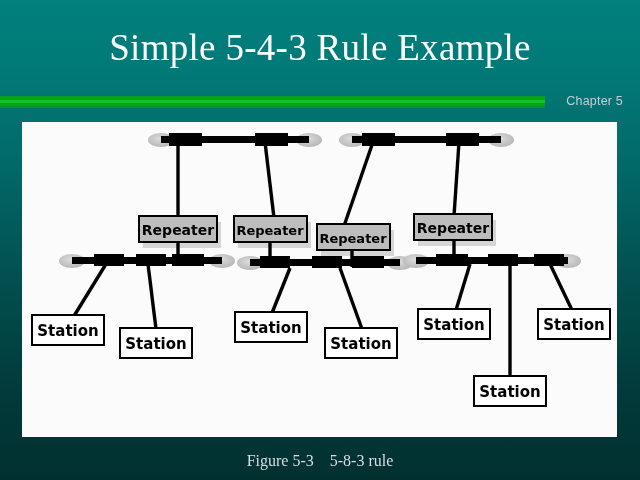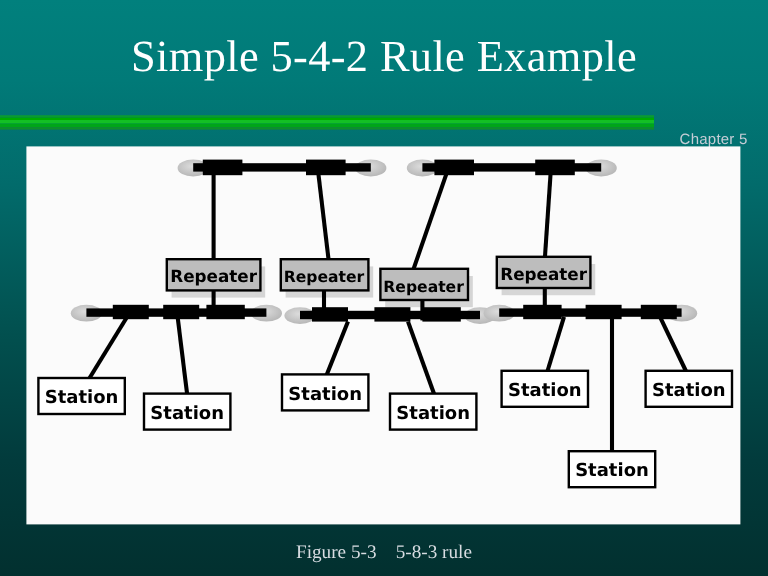--- a/index.html
+++ b/index.html
@@ -89,7 +89,7 @@
 
 <div id="slide">
 
-  <div id="title">Simple 5-4-2 Rule Example</div>
+  <div id="title">Simple 5-4-3 Rule Example</div>
 
   <div id="bar-wrap">
     <div class="bar-line bar-a"></div>

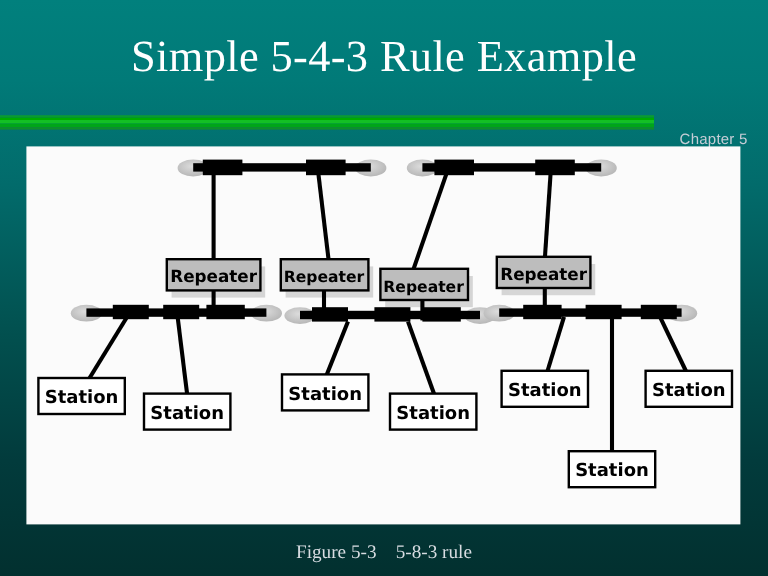--- a/index.html
+++ b/index.html
@@ -54,7 +54,6 @@
     font-size: 12.5px;
     font-family: "Liberation Sans", sans-serif;
     letter-spacing: 0.2px;
-    margin-top: 15px;
   }
 
   

